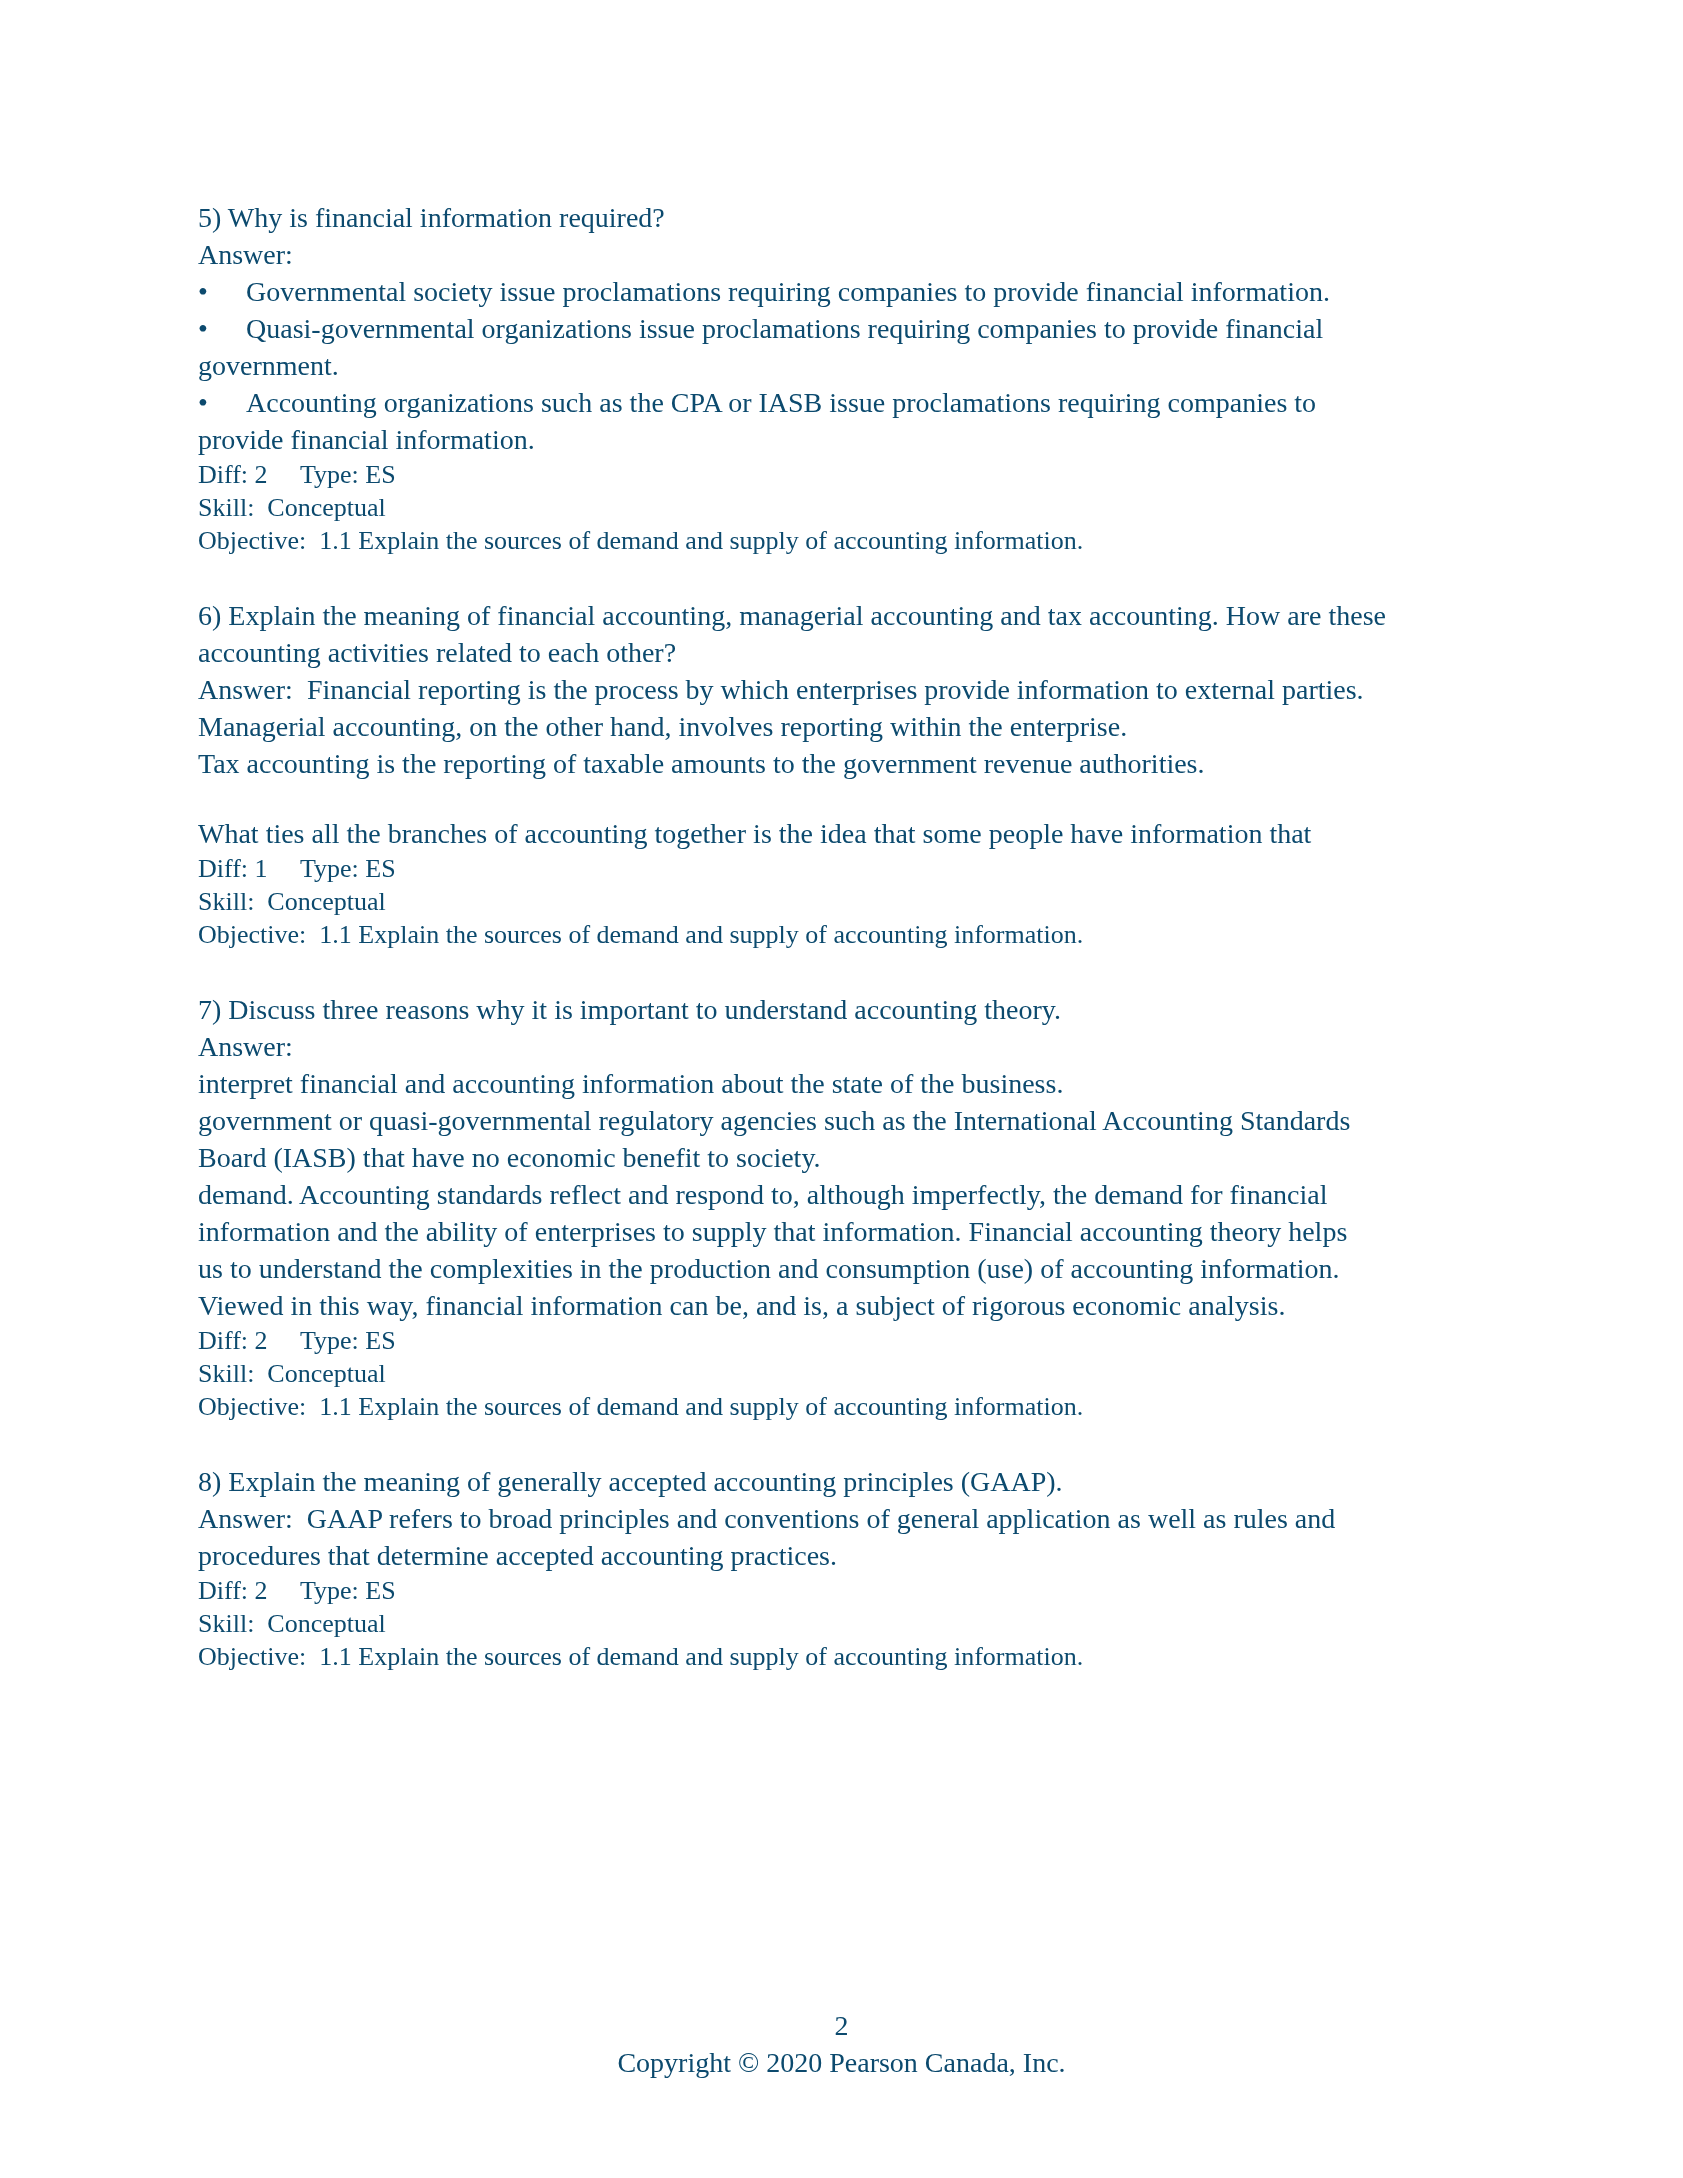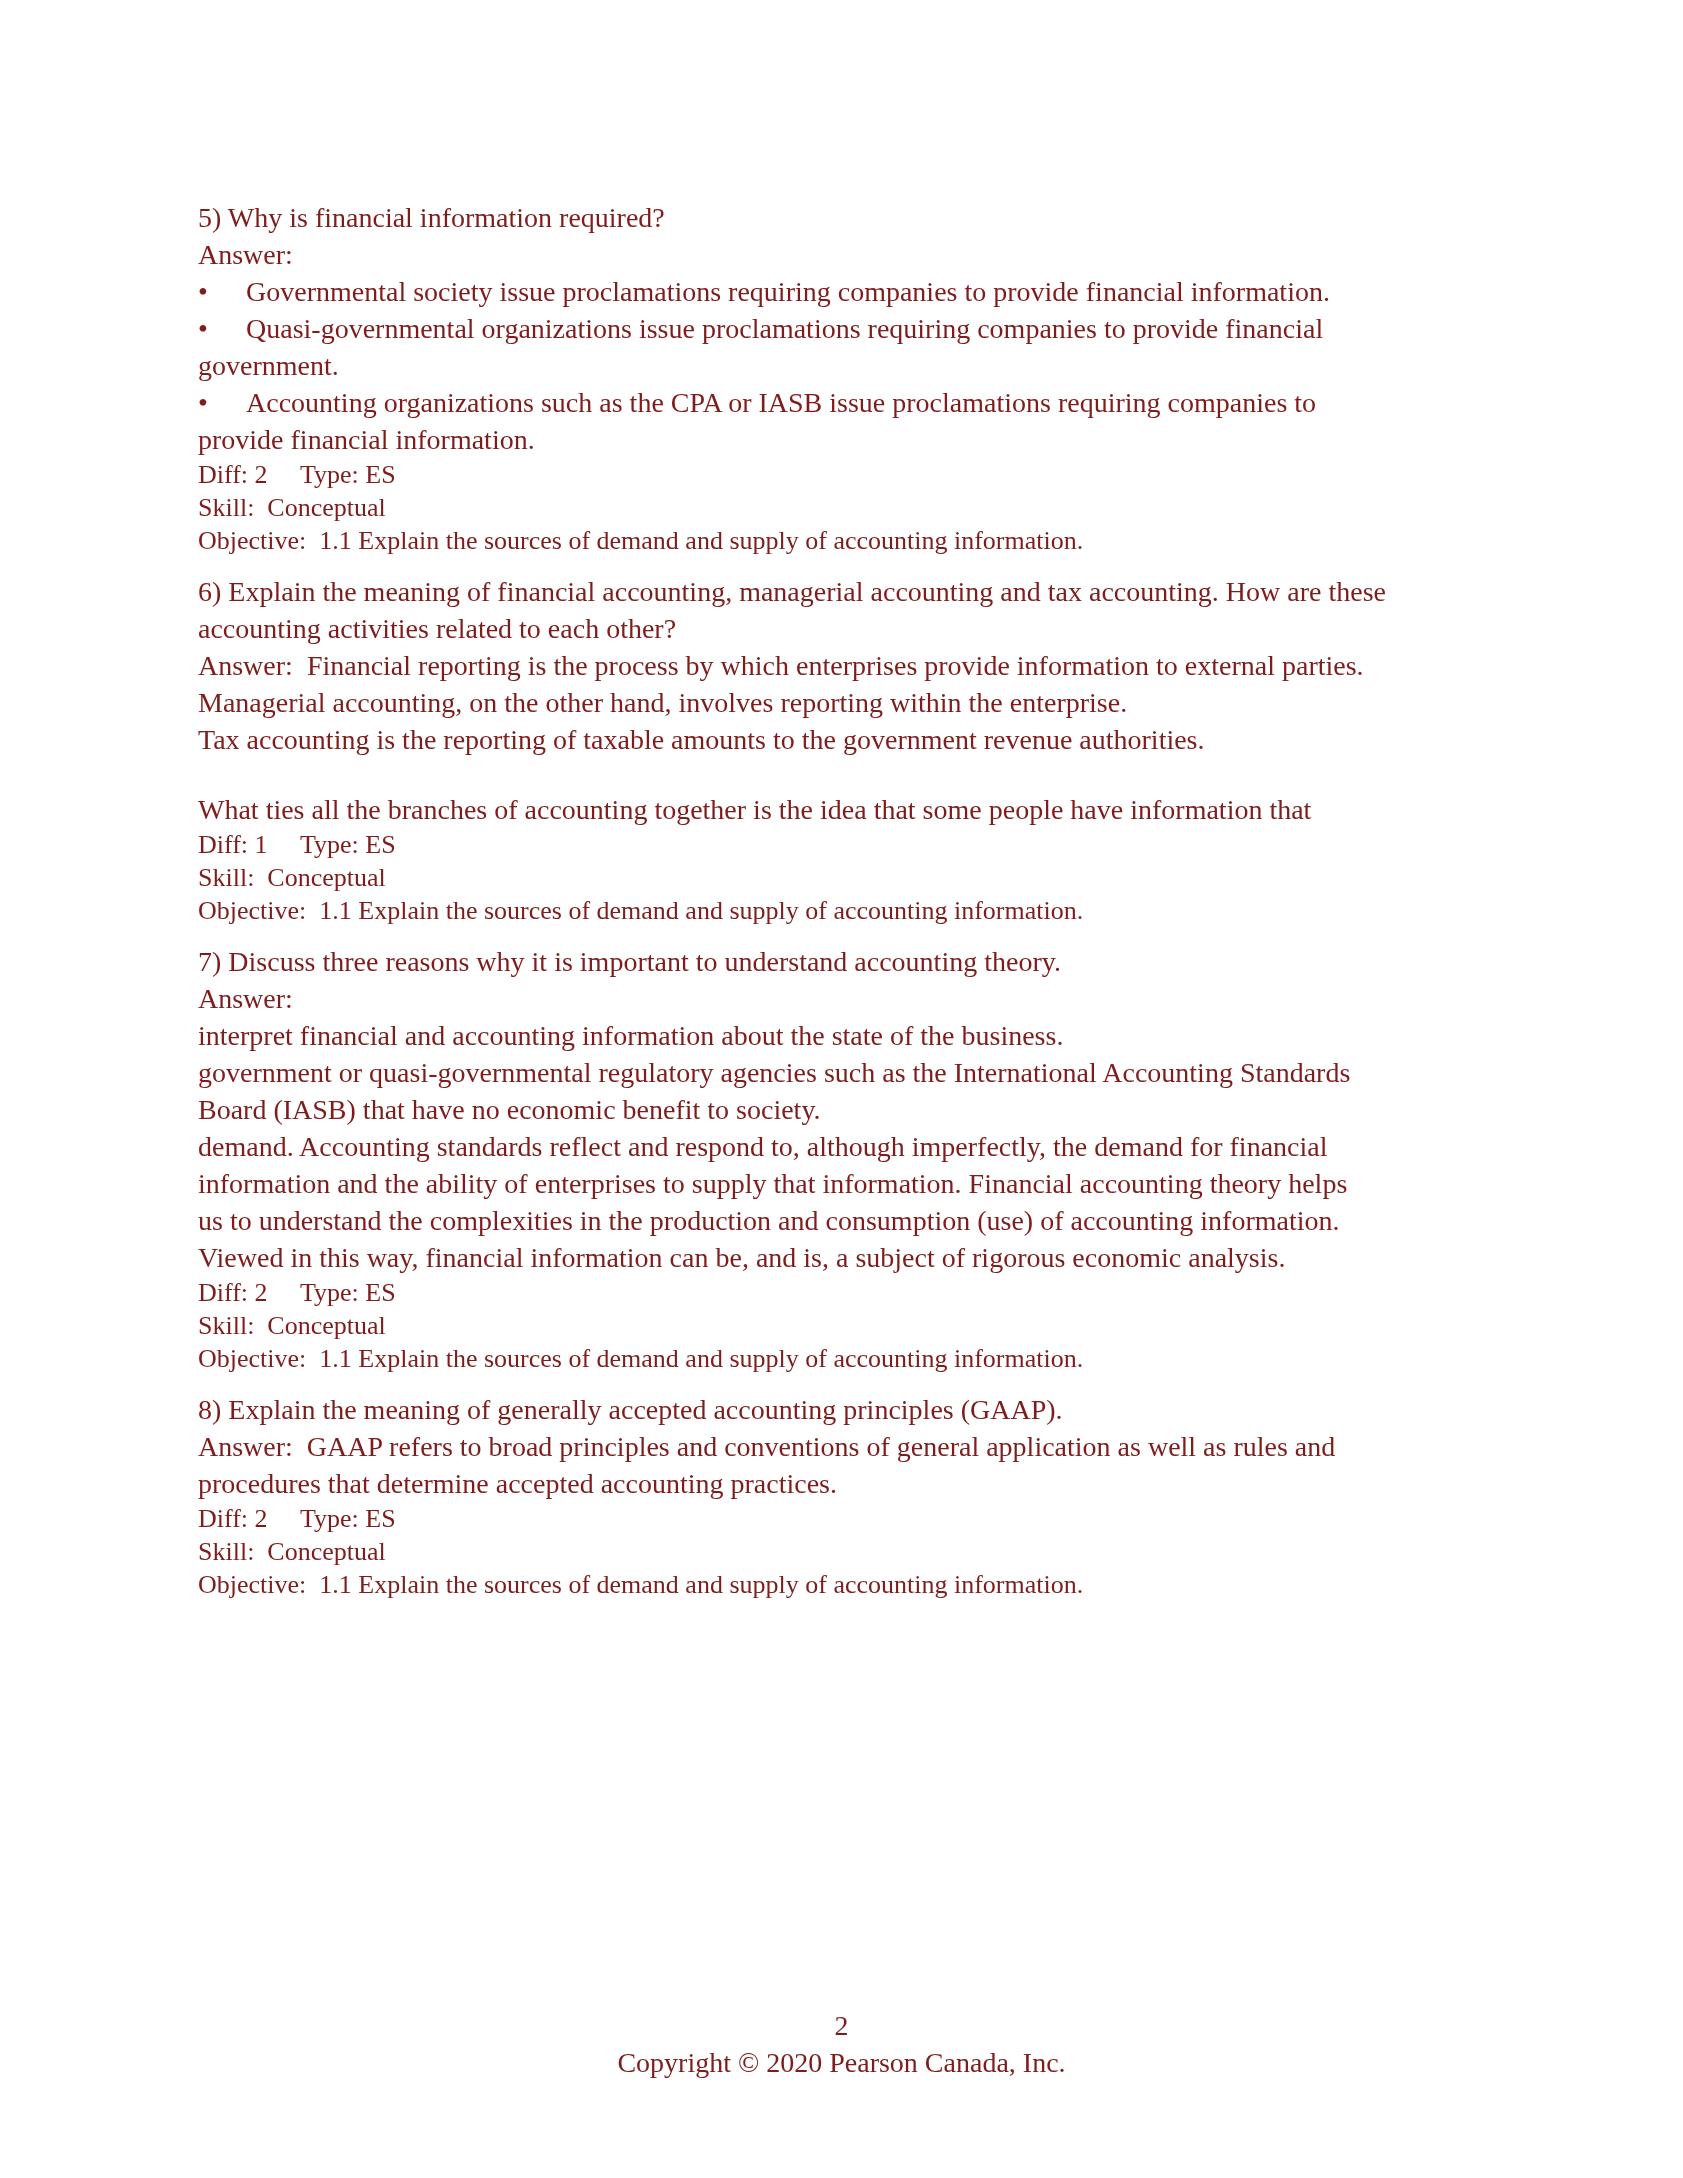--- a/index.html
+++ b/index.html
@@ -8,7 +8,7 @@
     width: 1683px;
     height: 2178px;
     background: #ffffff;
-    color: #7f1d1d;
+    color: #0c4a6e;
     font-family: "Liberation Serif", "DejaVu Serif", serif;
     overflow: hidden;
   }

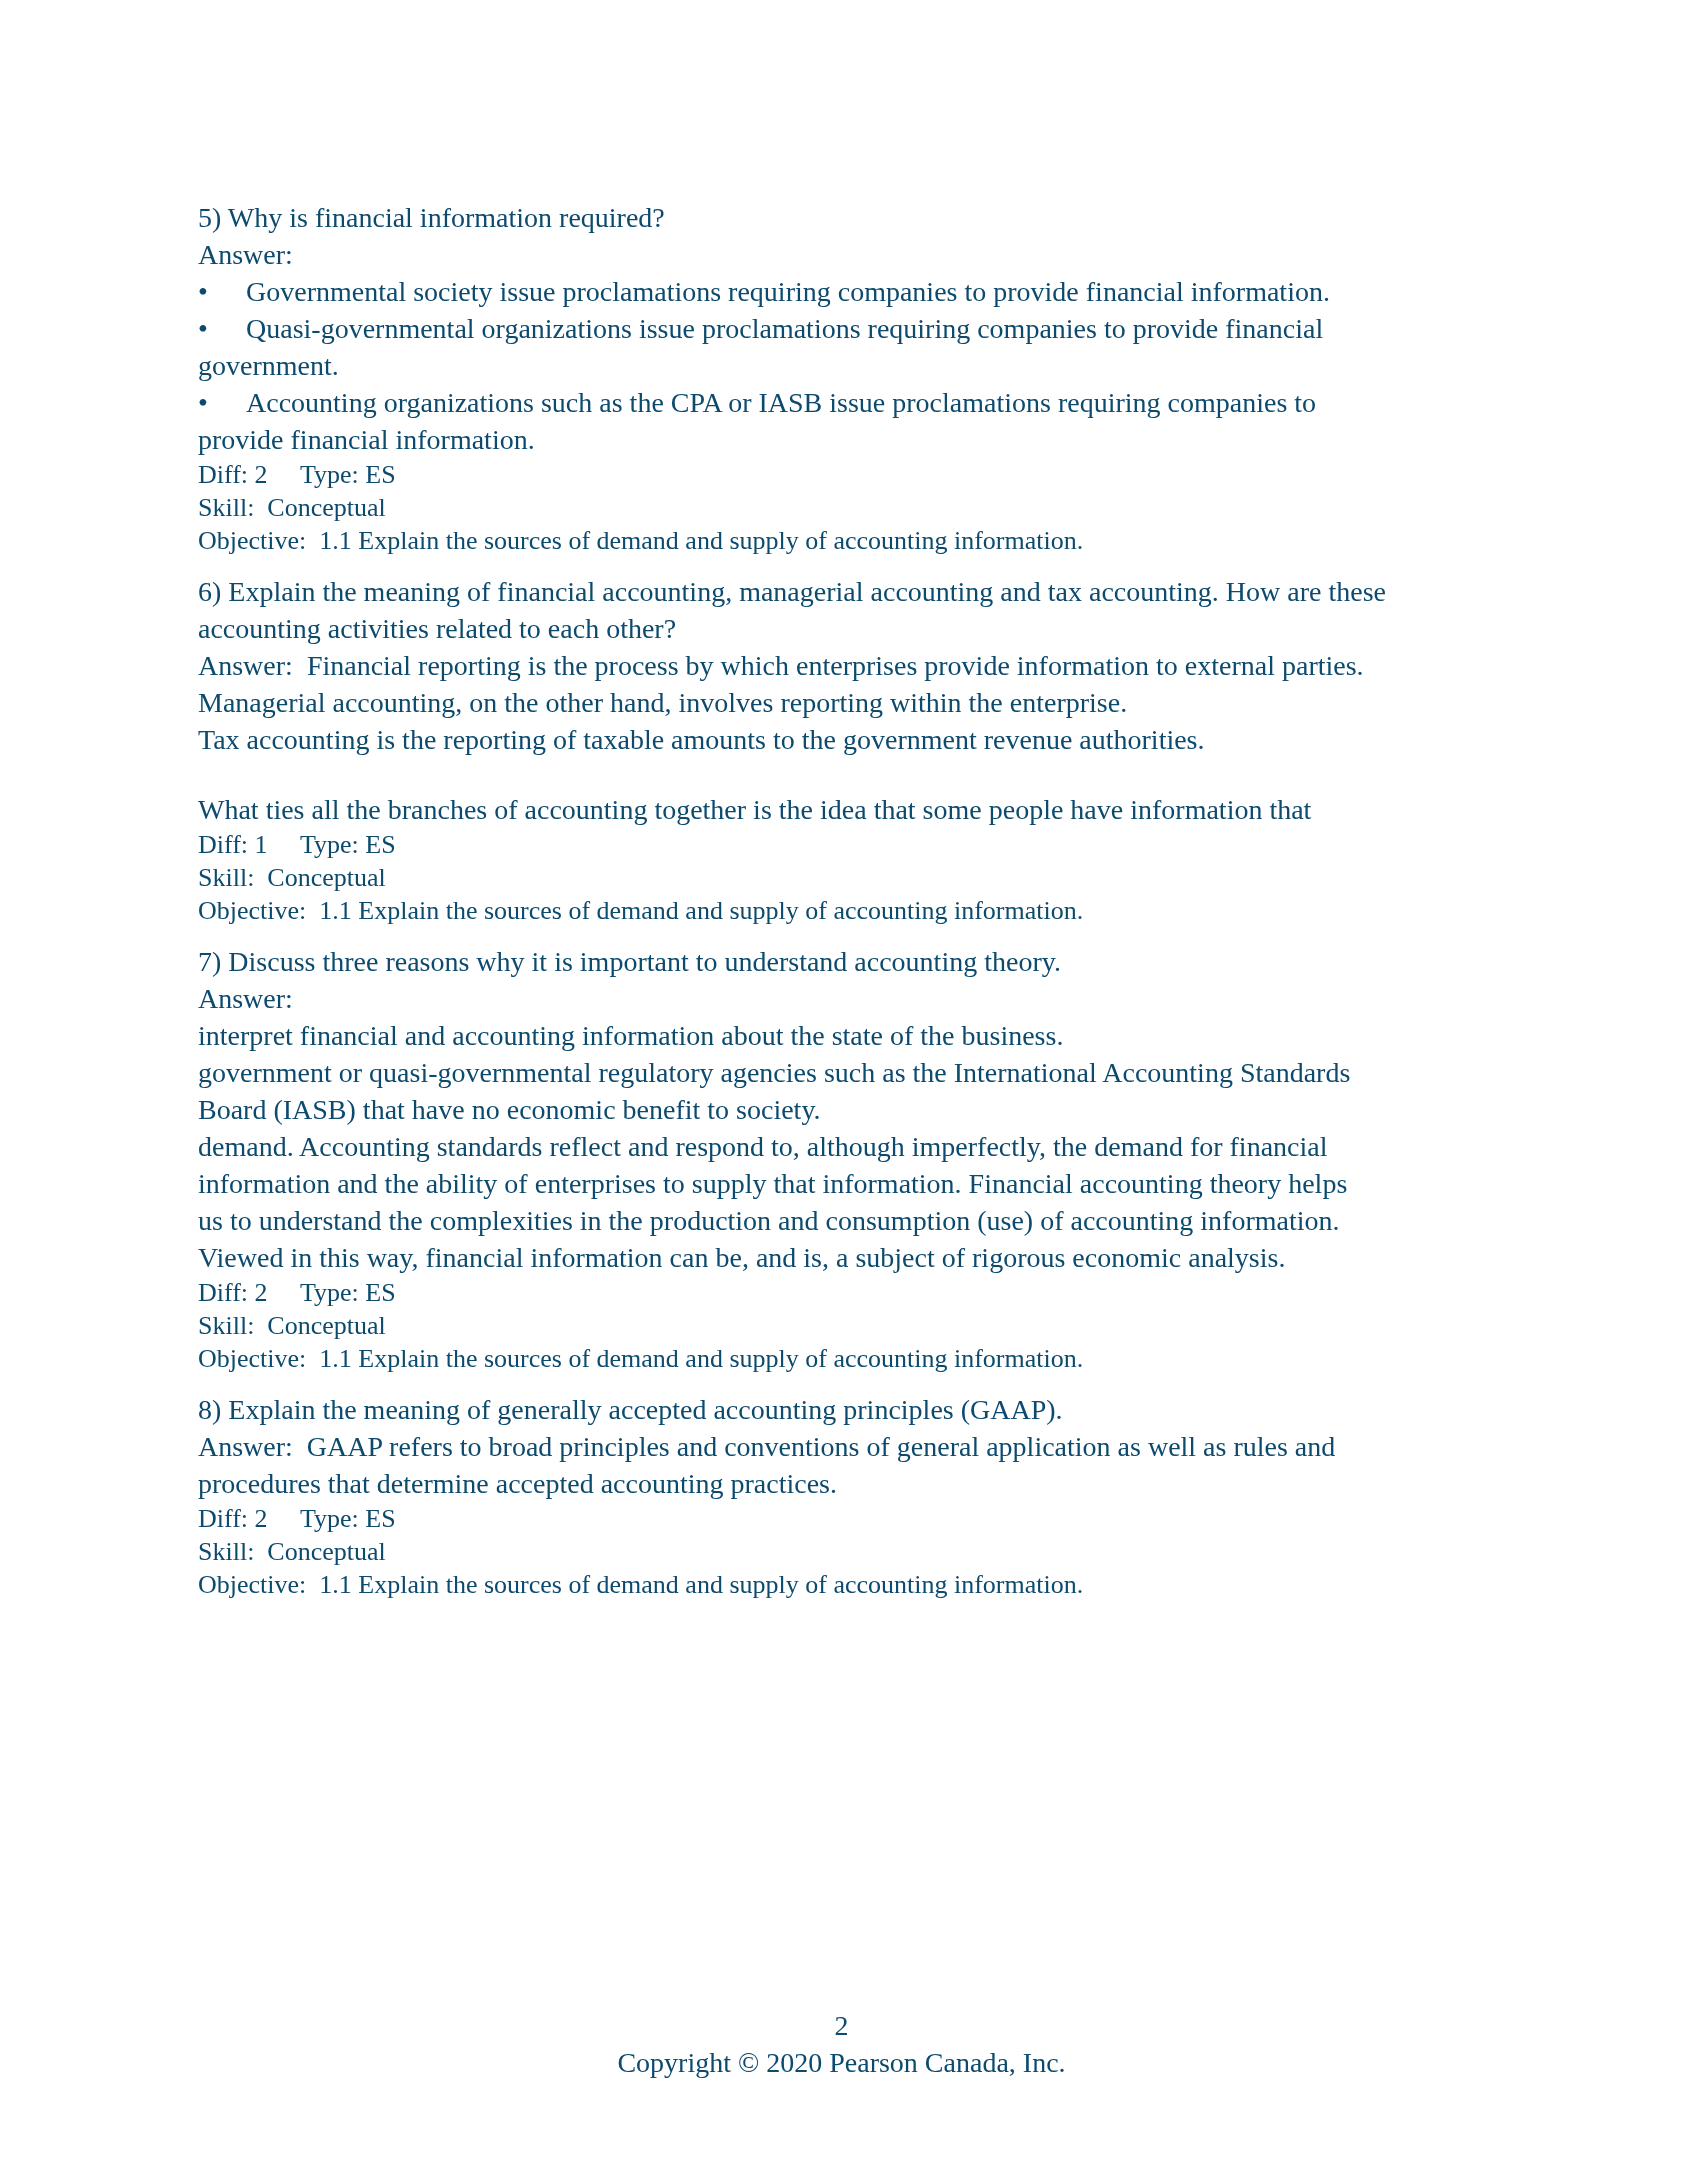--- a/index.html
+++ b/index.html
@@ -22,7 +22,7 @@
   .bl { font-size: 28px; line-height: 37px; white-space: pre; }
   
   .ml { font-size: 26px; line-height: 33px; white-space: pre; }
-  .qblock { margin-top: 16px; }
+  .qblock { margin-top: 40px; }
   .qblock:first-child { margin-top: 0; }
   .blank-line { height: 33px; }
   .bullet-marker { display: inline-block; width: 48px; }

